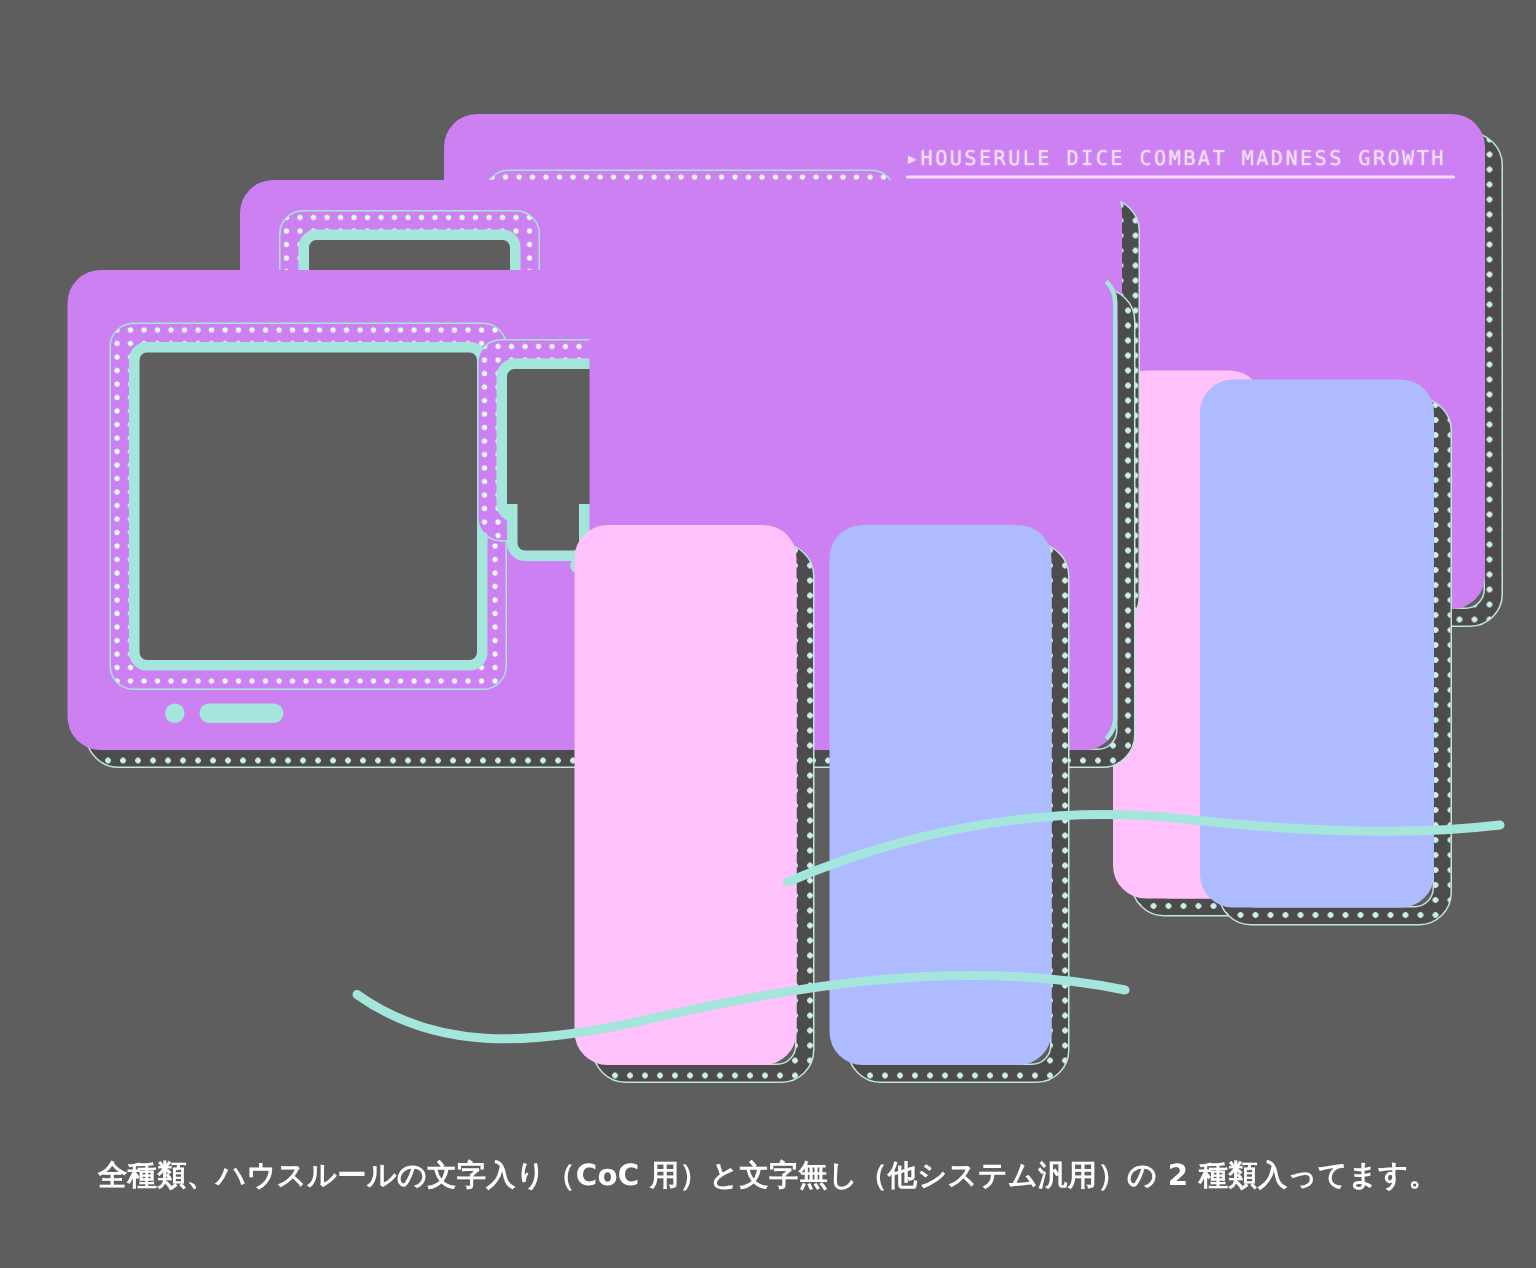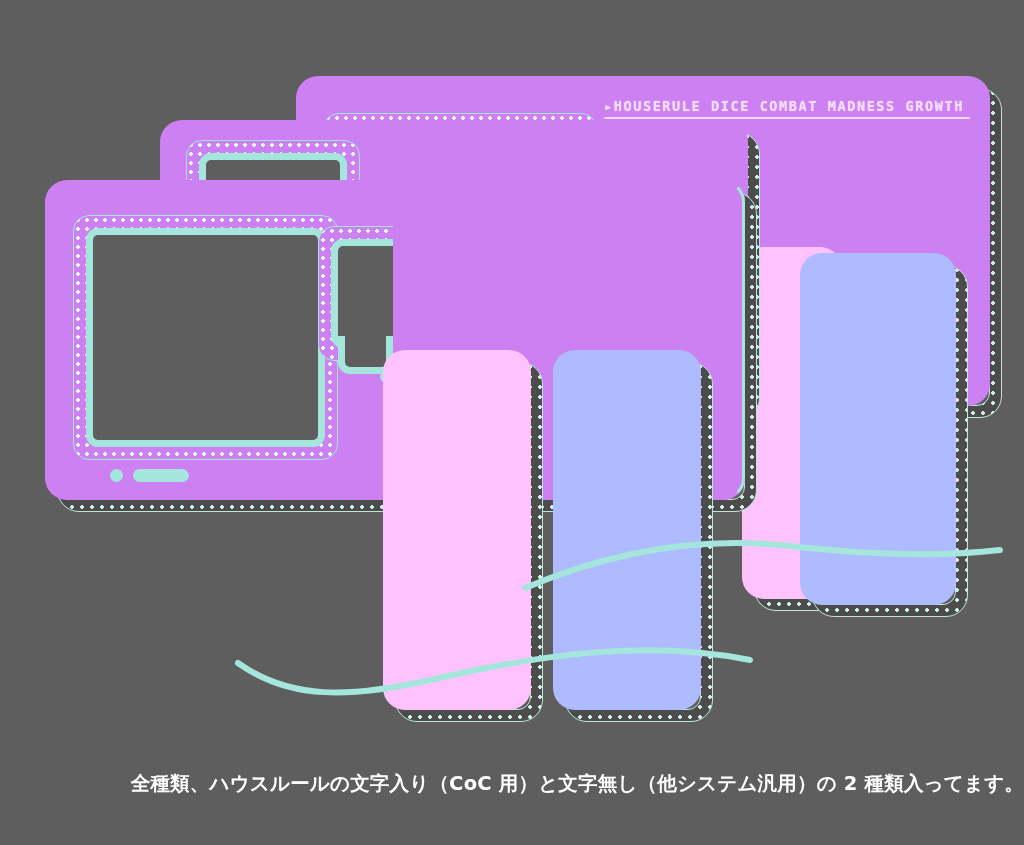--- a/index.html
+++ b/index.html
@@ -90,7 +90,7 @@
     color:#f3dcff;
     font-family:"DejaVu Sans Mono","Liberation Mono",monospace;
     font-size:13.5px;
-    font-weight:bold;
+    font-weight:normal;
     letter-spacing:1.6px;
     white-space:nowrap;
     text-shadow:0 0 1px #f3dcff;

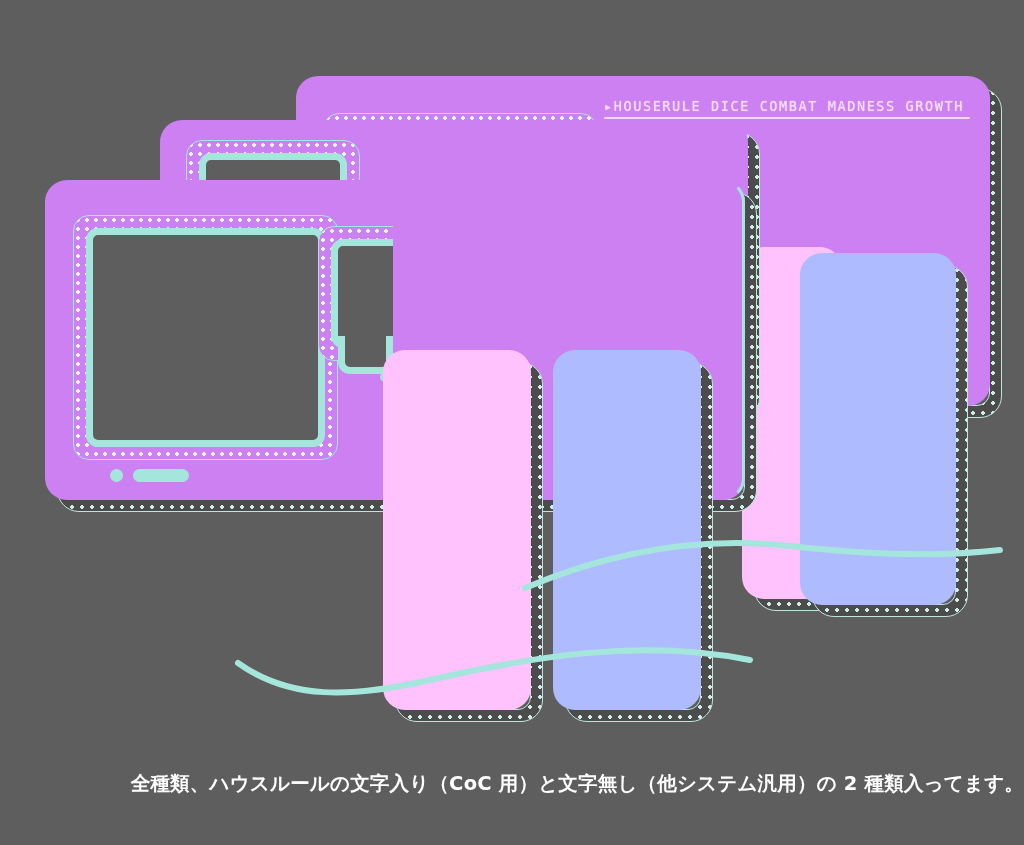--- a/index.html
+++ b/index.html
@@ -105,7 +105,7 @@
   
   .caption{
     position:absolute;left:0;bottom:48px;width:1024px;
-    text-align:right;
+    text-align:center;
     color:#ffffff;
     font-size:19.5px;
     font-weight:bold;

